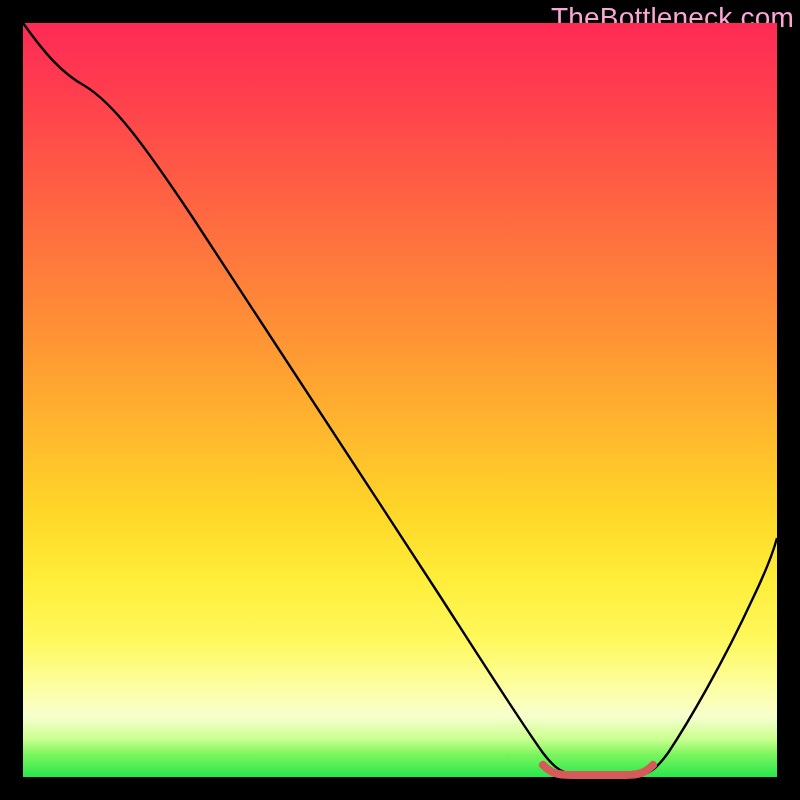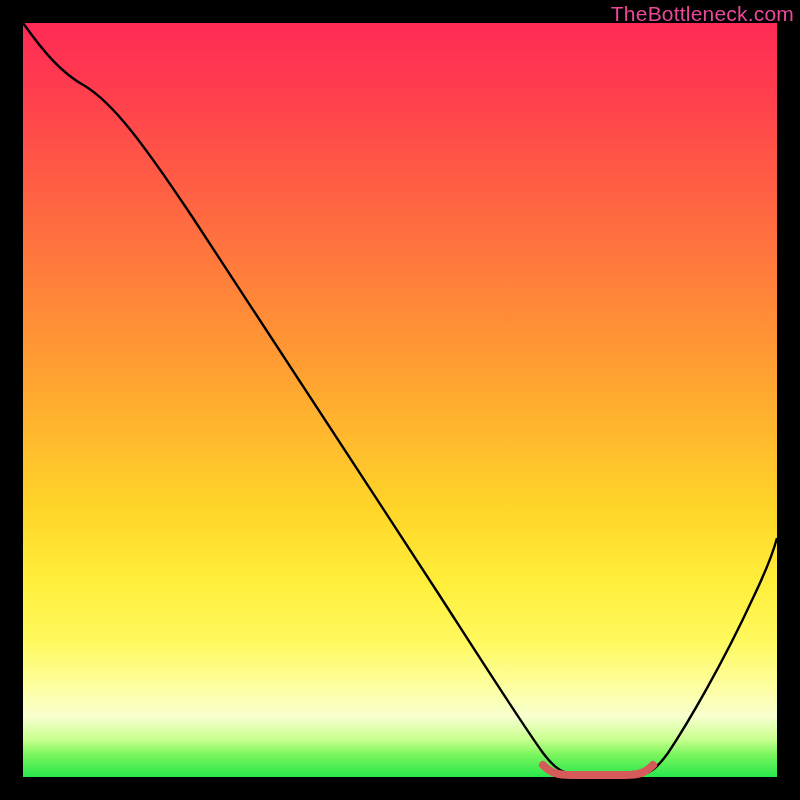--- a/index.html
+++ b/index.html
@@ -48,8 +48,8 @@
     position: absolute;
     top: 2px;
     right: 6px;
-    color: #ec4899;
-    font-size: 21px;
+    color: #f9a8d4;
+    font-size: 28px;
     font-weight: 500;
     letter-spacing: 0.2px;
     user-select: none;

